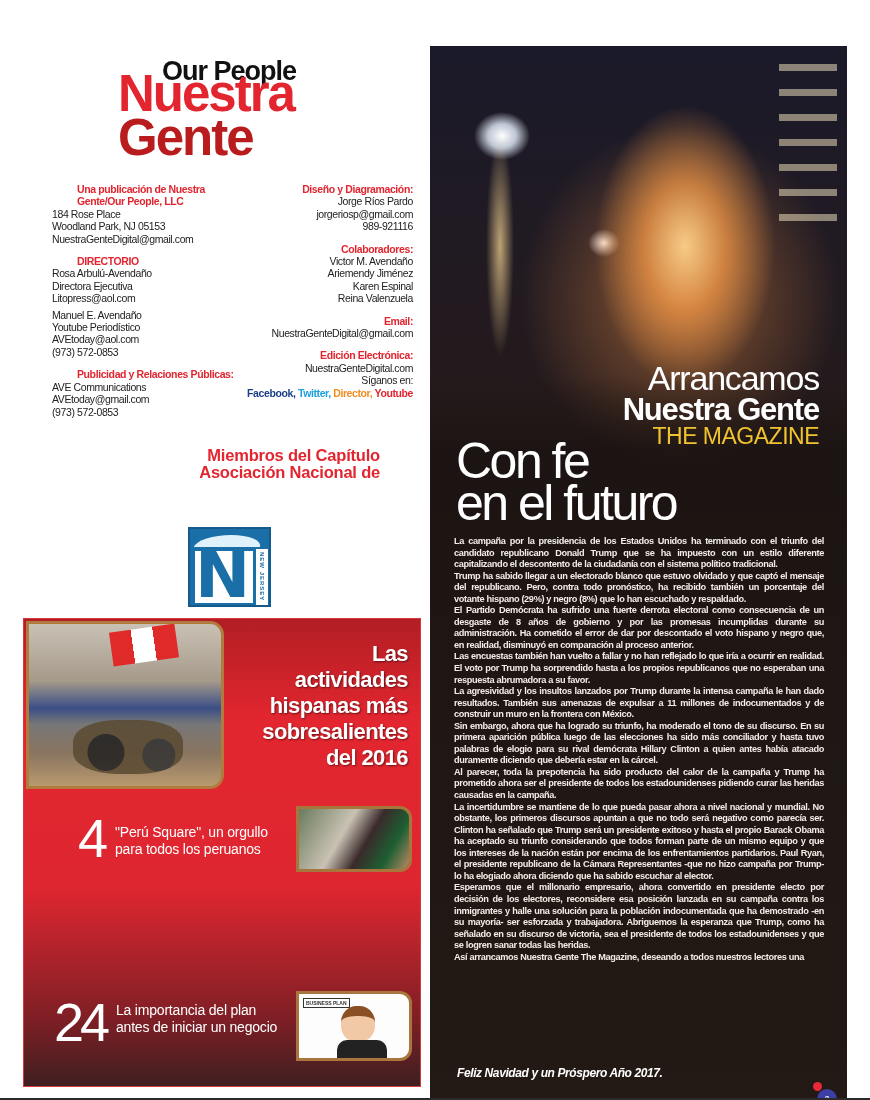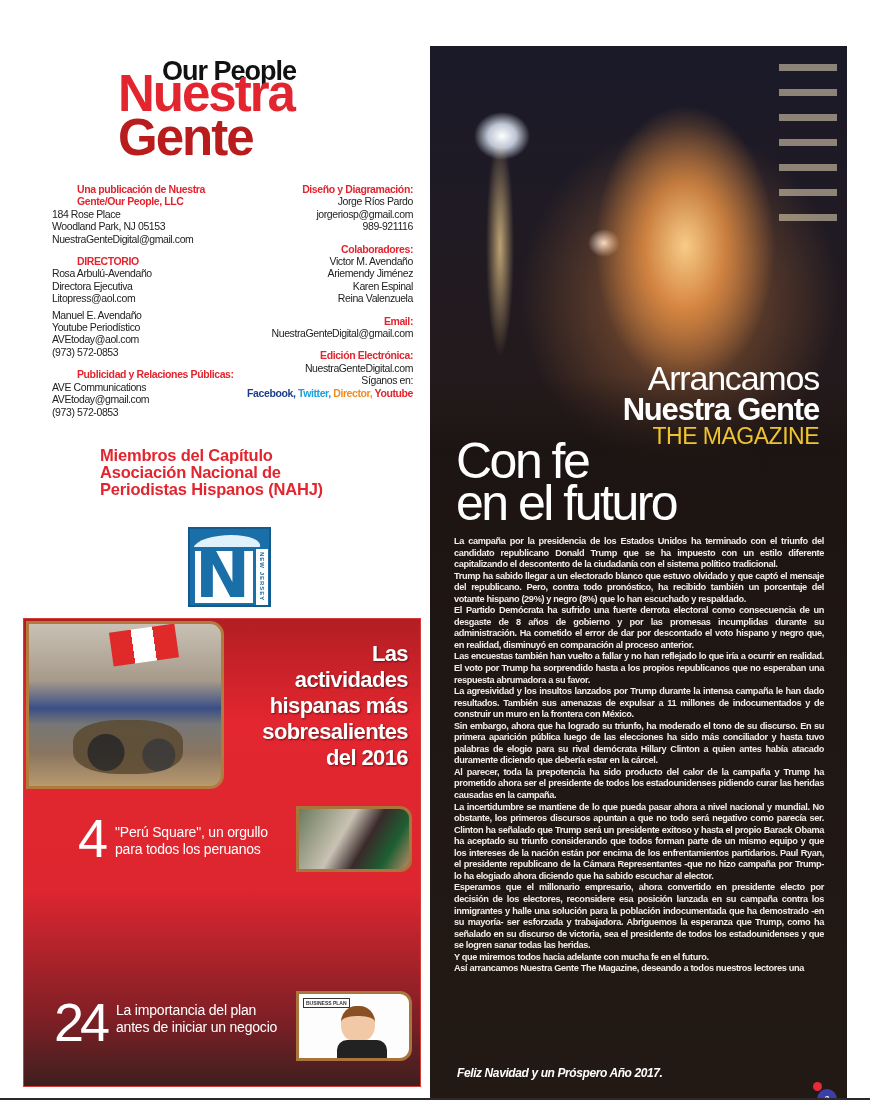--- a/index.html
+++ b/index.html
@@ -22,7 +22,7 @@
   .social .ig { color: #f28c1e; font-weight: bold; }
   .social .yt { color: #e2252f; font-weight: bold; }
 
-  .nahj { position: absolute; left: 100px; top: 447px; width: 280px; text-align: left; color: #e2252f; font-weight: bold; font-size: 16.5px; line-height: 17px; letter-spacing: -0.2px; }
+  .nahj { position: absolute; left: 100px; top: 447px; width: 280px; text-align: right; color: #e2252f; font-weight: bold; font-size: 16.5px; line-height: 17px; letter-spacing: -0.2px; }
   .nj-logo { position: absolute; left: 188px; top: 527px; width: 83px; height: 80px; background: #1a6fa8; border: 2px solid #155a8a; overflow: hidden; }
   .nj-logo .wave { position: absolute; left: 6px; top: 6px; width: 66px; height: 12px; background: #dff1fb; border-radius: 50% 50% 0 0 / 100% 100% 0 0; transform: skewX(-20deg); }
   .nj-logo .nbox { position: absolute; left: 5px; top: 22px; width: 58px; height: 52px; background: #fff; }

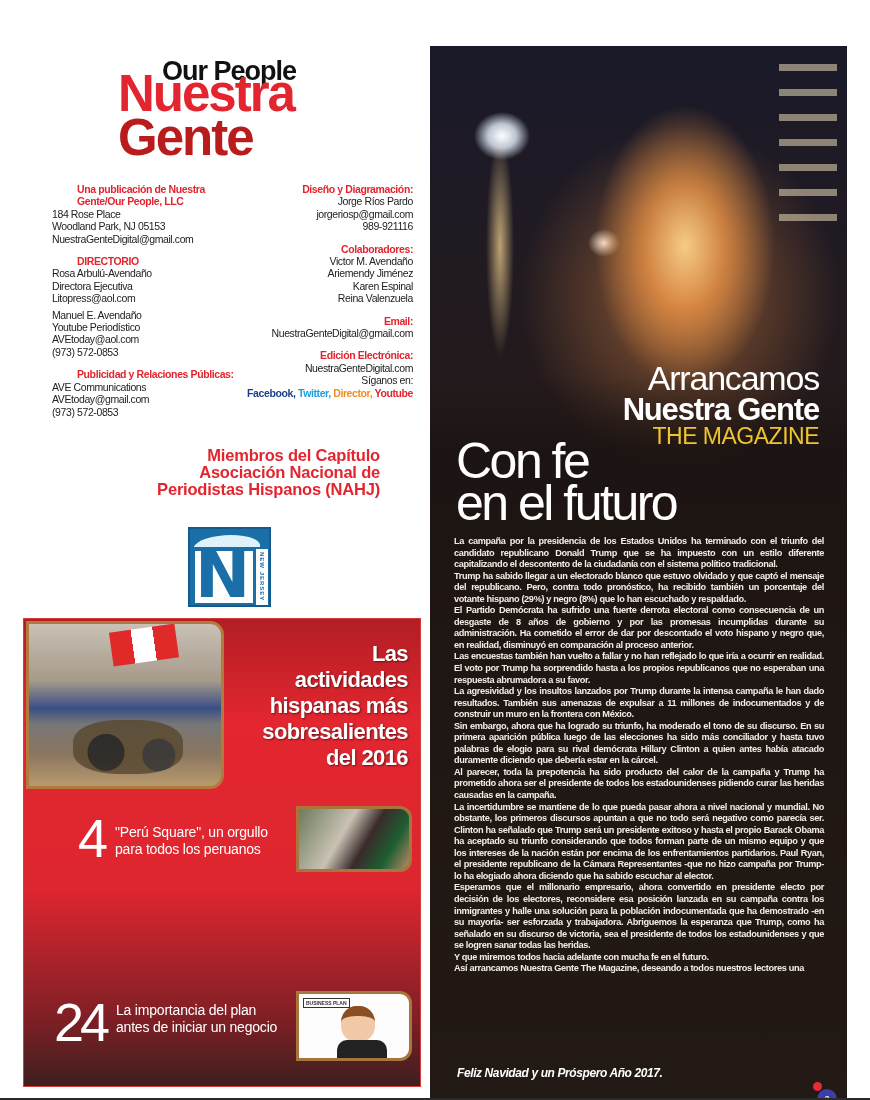--- a/index.html
+++ b/index.html
@@ -144,7 +144,6 @@
 <div class="nahj">
   <div>Miembros del Capítulo</div>
   <div>Asociación Nacional de</div>
-  <div>Periodistas Hispanos (NAHJ)</div>
 </div>
 
 <div class="nj-logo">

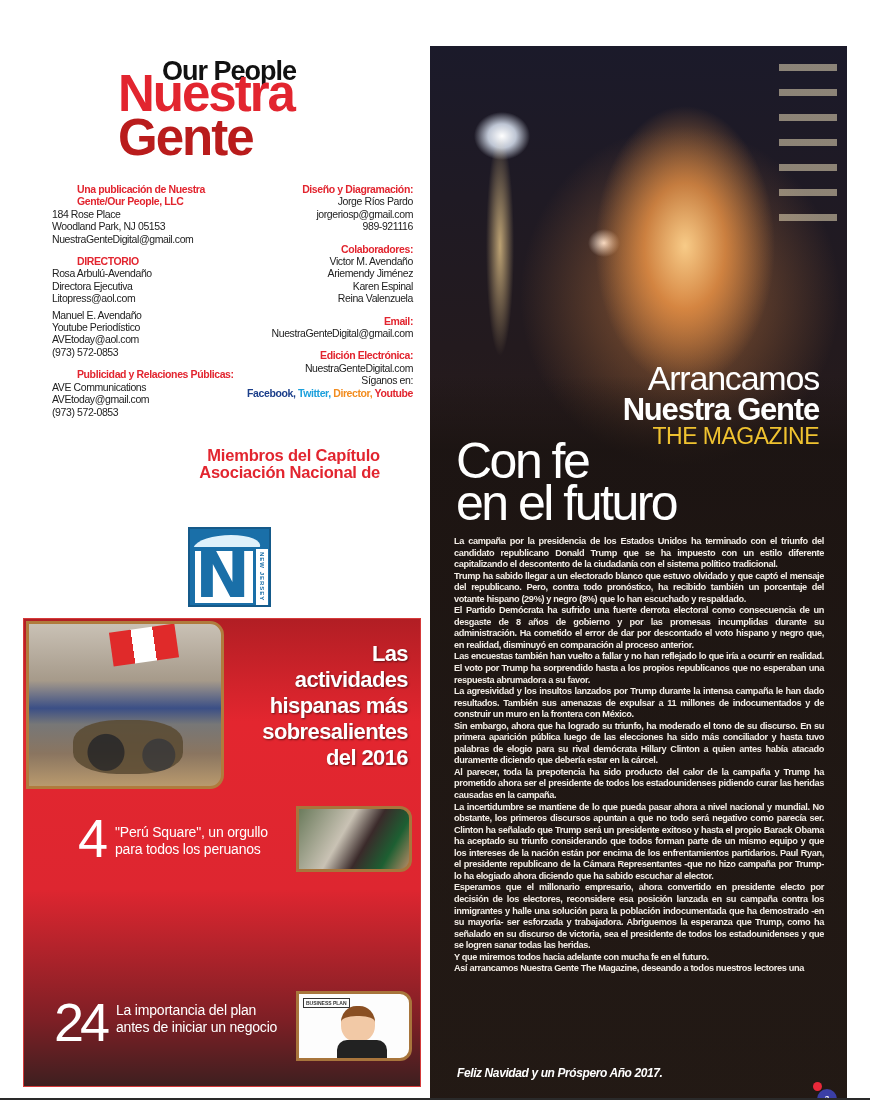--- a/index.html
+++ b/index.html
@@ -215,7 +215,6 @@
     <p>Al parecer, toda la prepotencia ha sido producto del calor de la campaña y Trump ha prometido ahora ser el presidente de todos los estadounidenses pidiendo curar las heridas causadas en la campaña.</p>
     <p>La incertidumbre se mantiene de lo que pueda pasar ahora a nivel nacional y mundial. No obstante, los primeros discursos apuntan a que no todo será negativo como parecía ser. Clinton ha señalado que Trump será un presidente exitoso y hasta el propio Barack Obama ha aceptado su triunfo considerando que todos forman parte de un mismo equipo y que los intereses de la nación están por encima de los enfrentamientos partidarios. Paul Ryan, el presidente republicano de la Cámara Representantes -que no hizo campaña por Trump- lo ha elogiado ahora diciendo que ha sabido escuchar al elector.</p>
     <p>Esperamos que el millonario empresario, ahora convertido en presidente electo por decisión de los electores, reconsidere esa posición lanzada en su campaña contra los inmigrantes y halle una solución para la población indocumentada que ha demostrado -en su mayoría- ser esforzada y trabajadora. Abriguemos la esperanza que Trump, como ha señalado en su discurso de victoria, sea el presidente de todos los estadounidenses y que se logren sanar todas las heridas.</p>
-    <p>Y que miremos todos hacia adelante con mucha fe en el futuro.</p>
     <p>Así arrancamos Nuestra Gente The Magazine, deseando a todos nuestros lectores una</p>
   </div>
 

